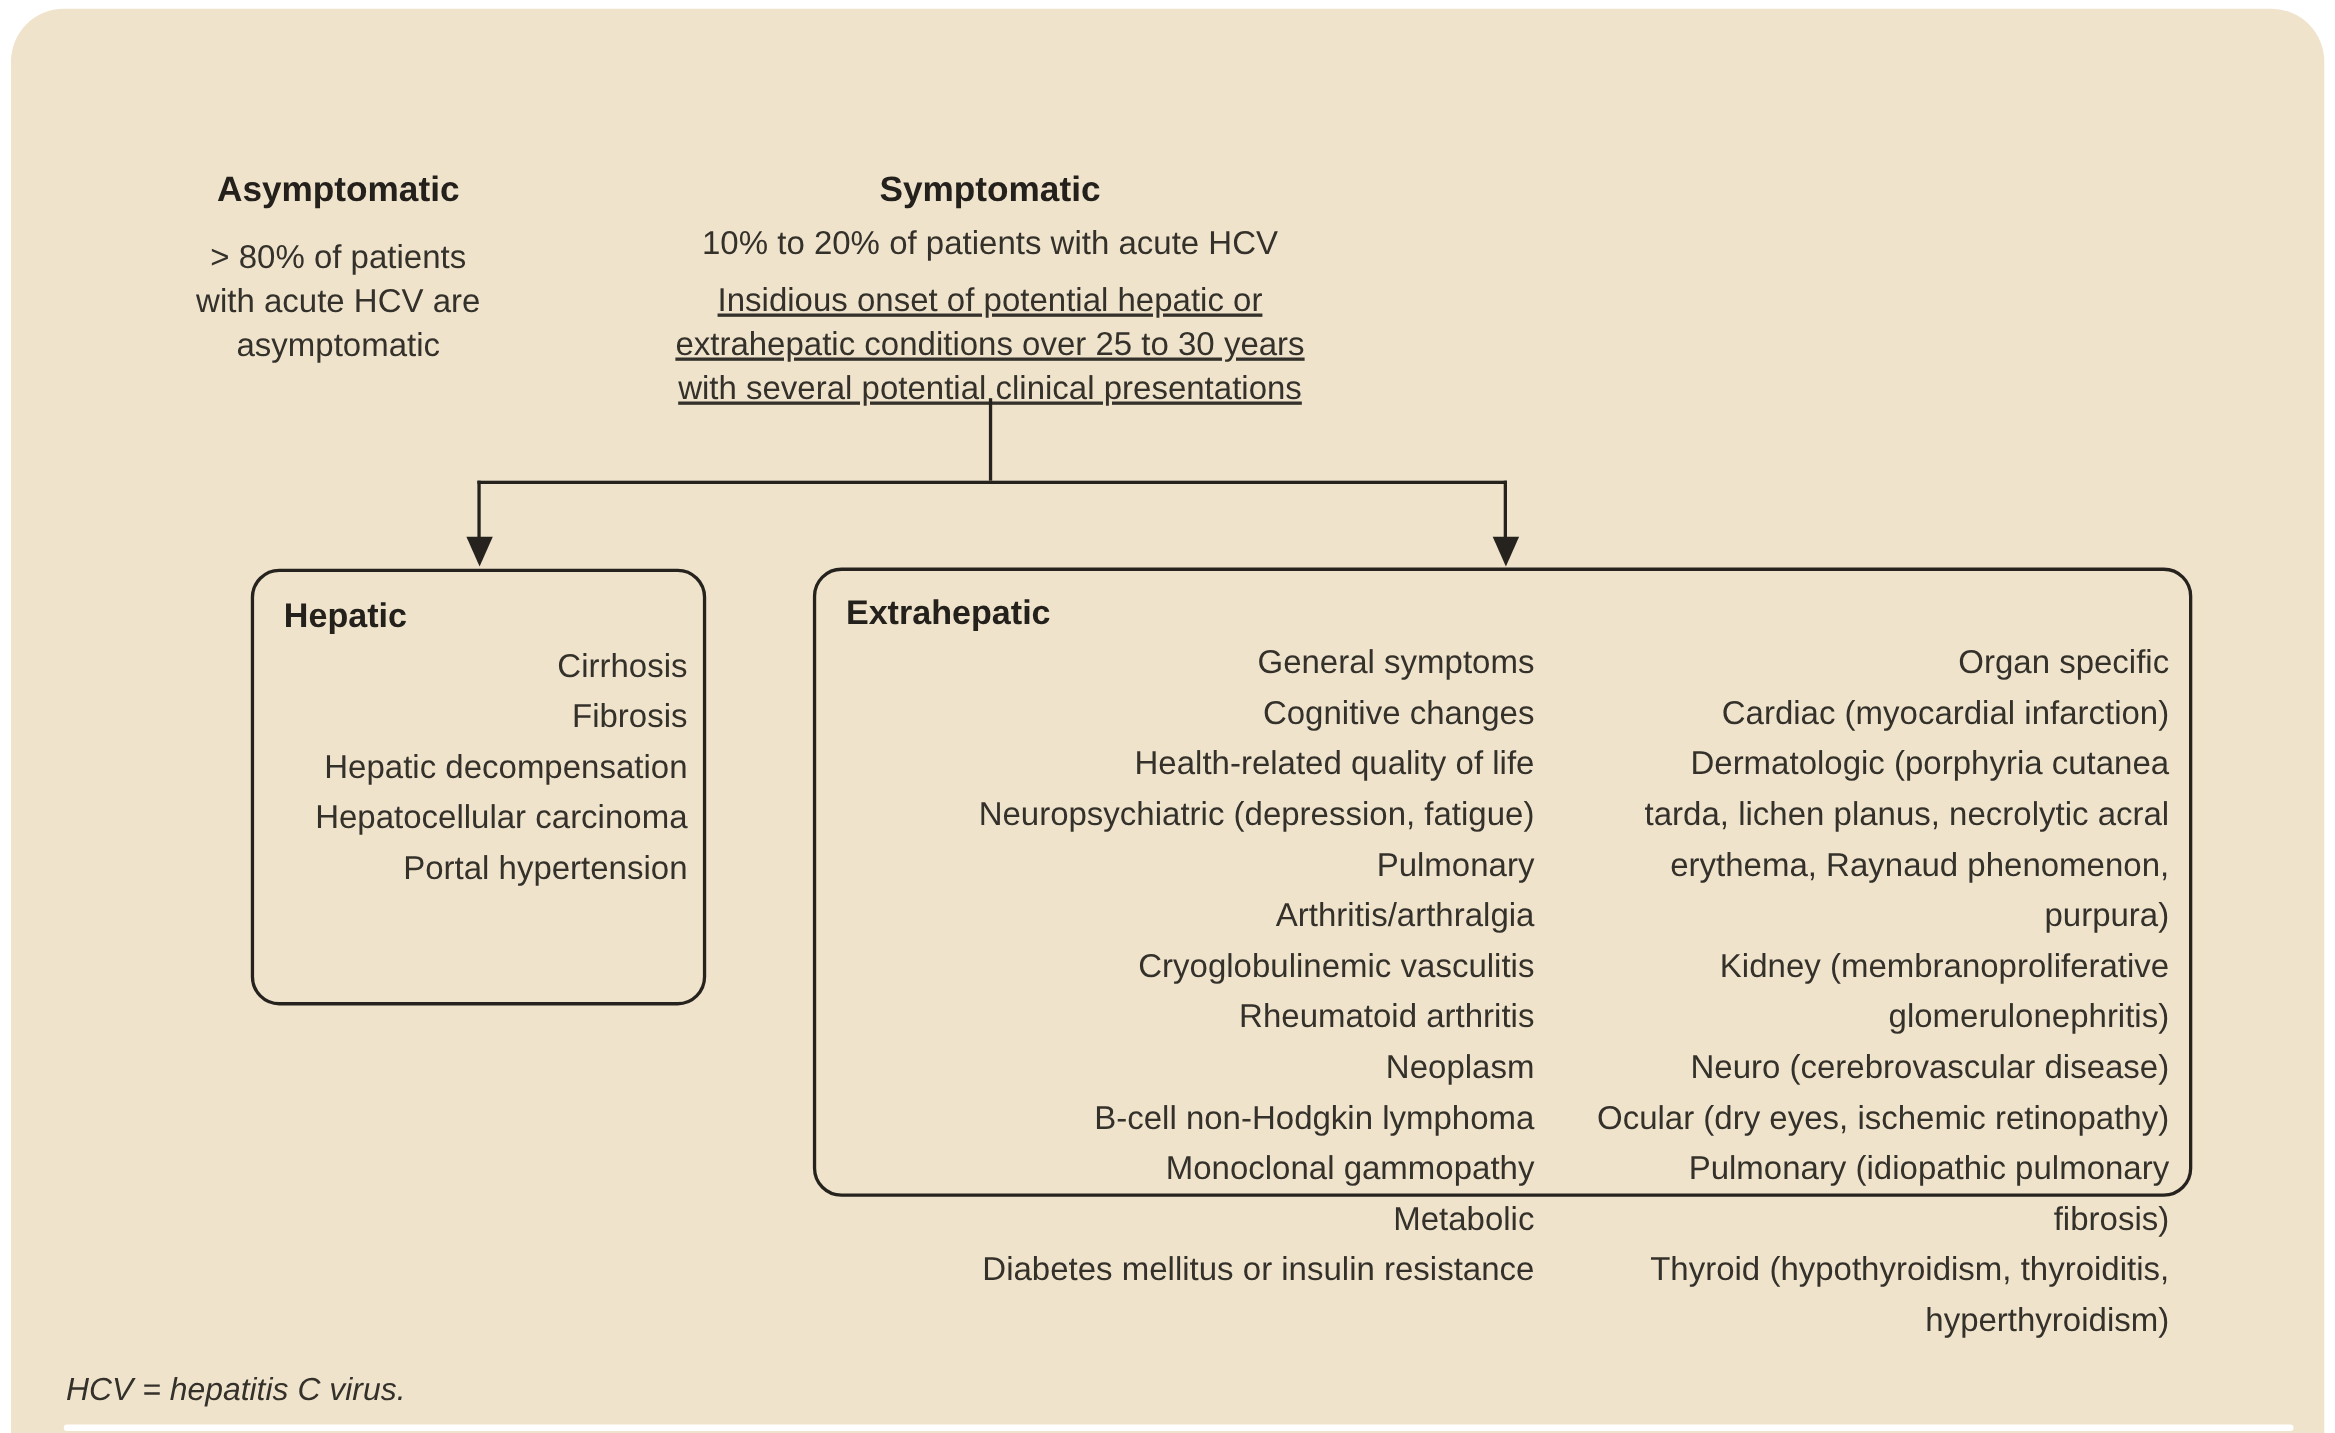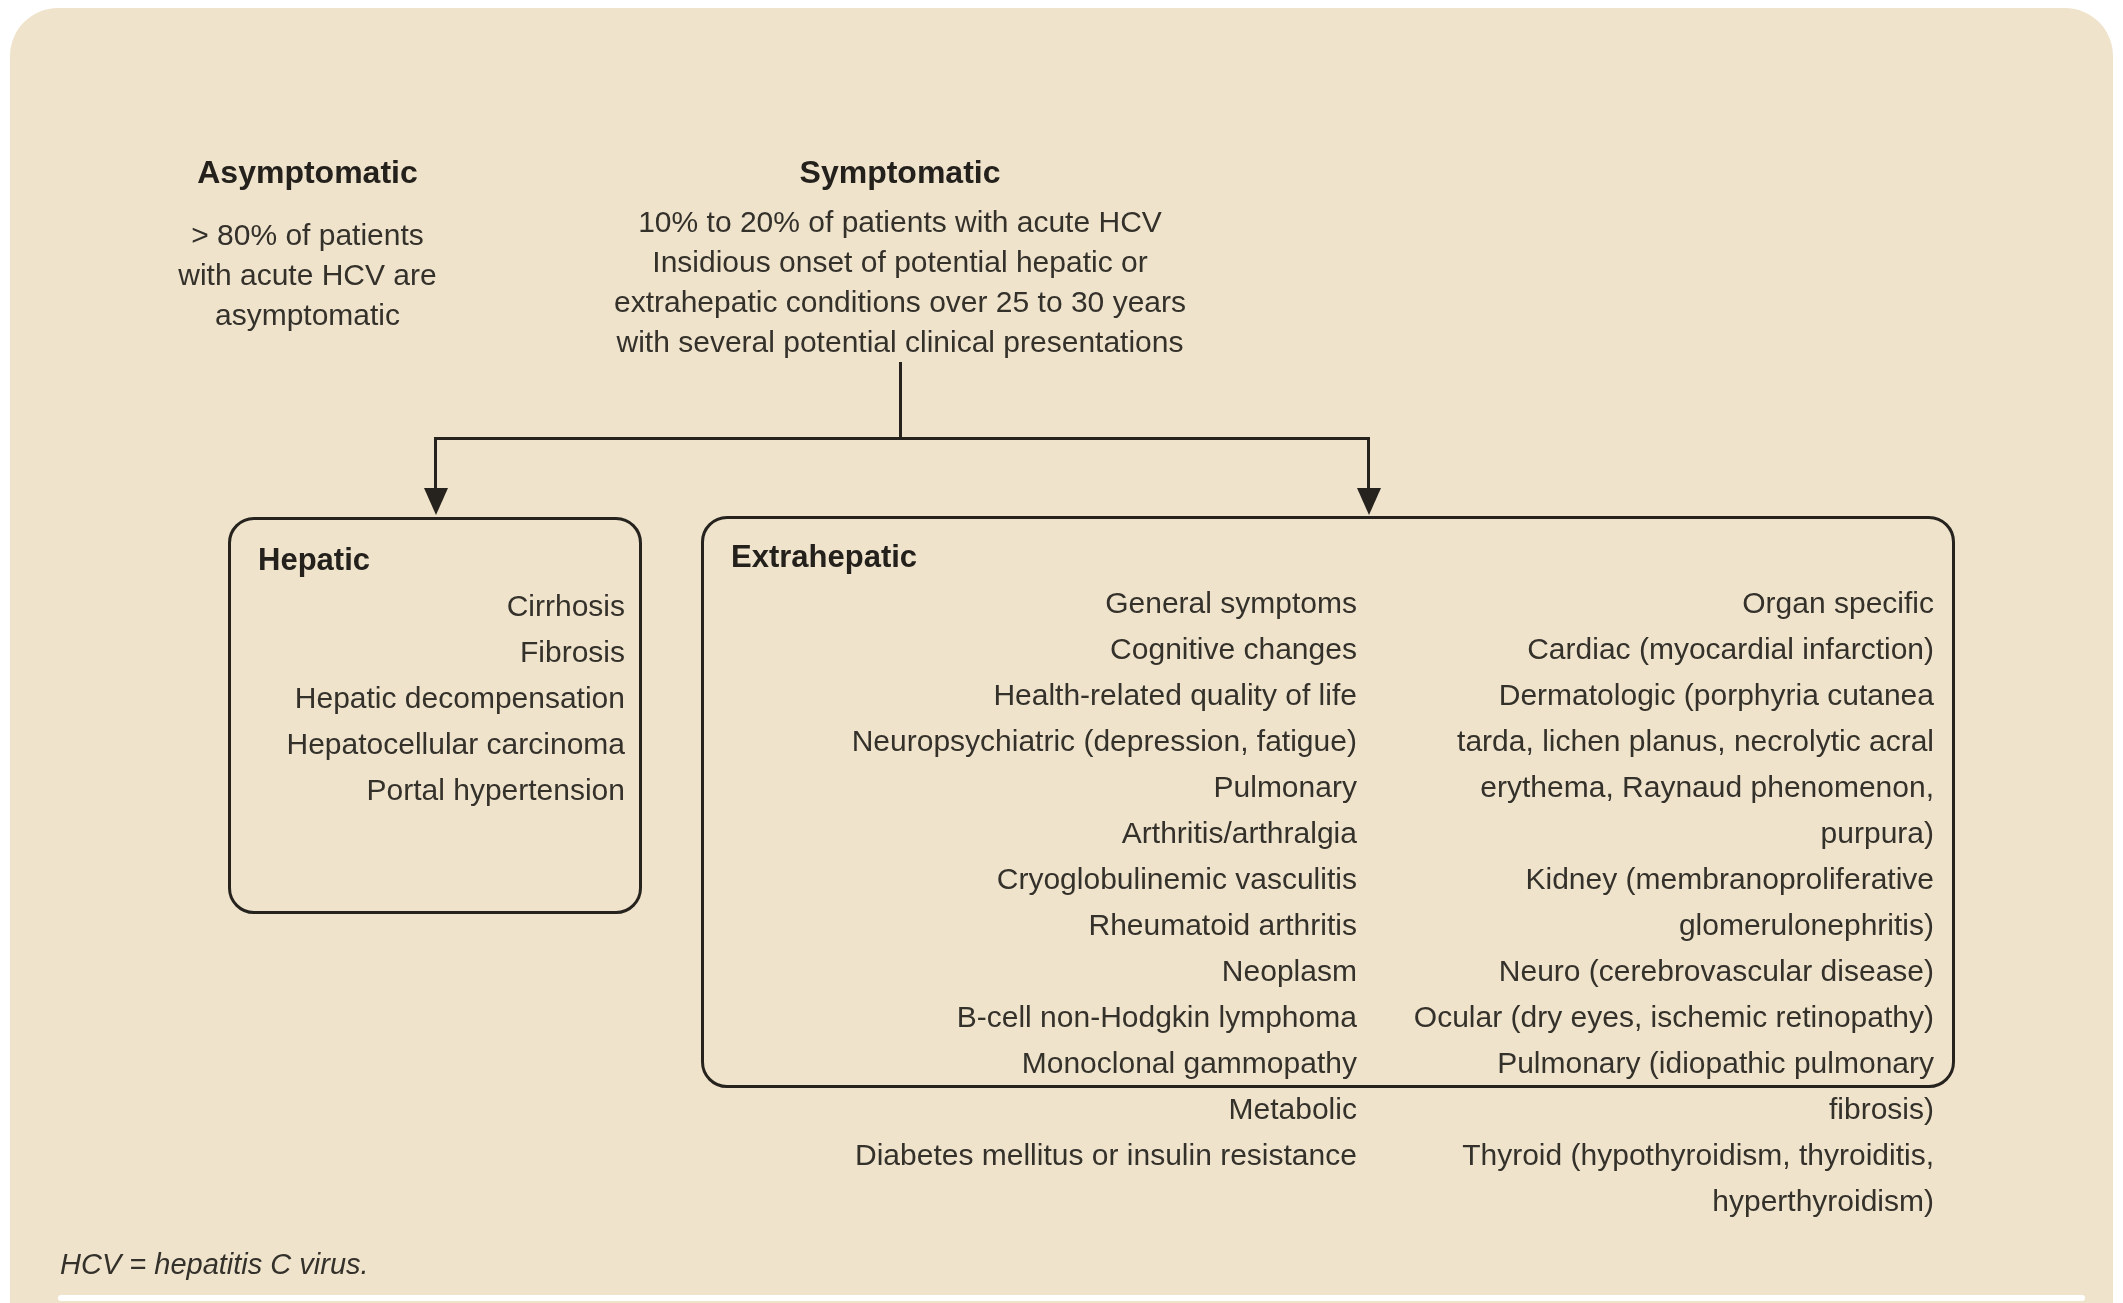--- a/index.html
+++ b/index.html
@@ -43,7 +43,7 @@
   #asym-block { left: 95px;  top: 142px; width: 405px; }
   #symp-block { left: 560px; top: 142px; width: 660px; }
   #symp-stat { margin-top: 8px; }
-  #symp-desc { margin-top: 0; }
+  #symp-desc { margin-top: 12px; text-decoration: underline; }
 
   .line {
     position: absolute;

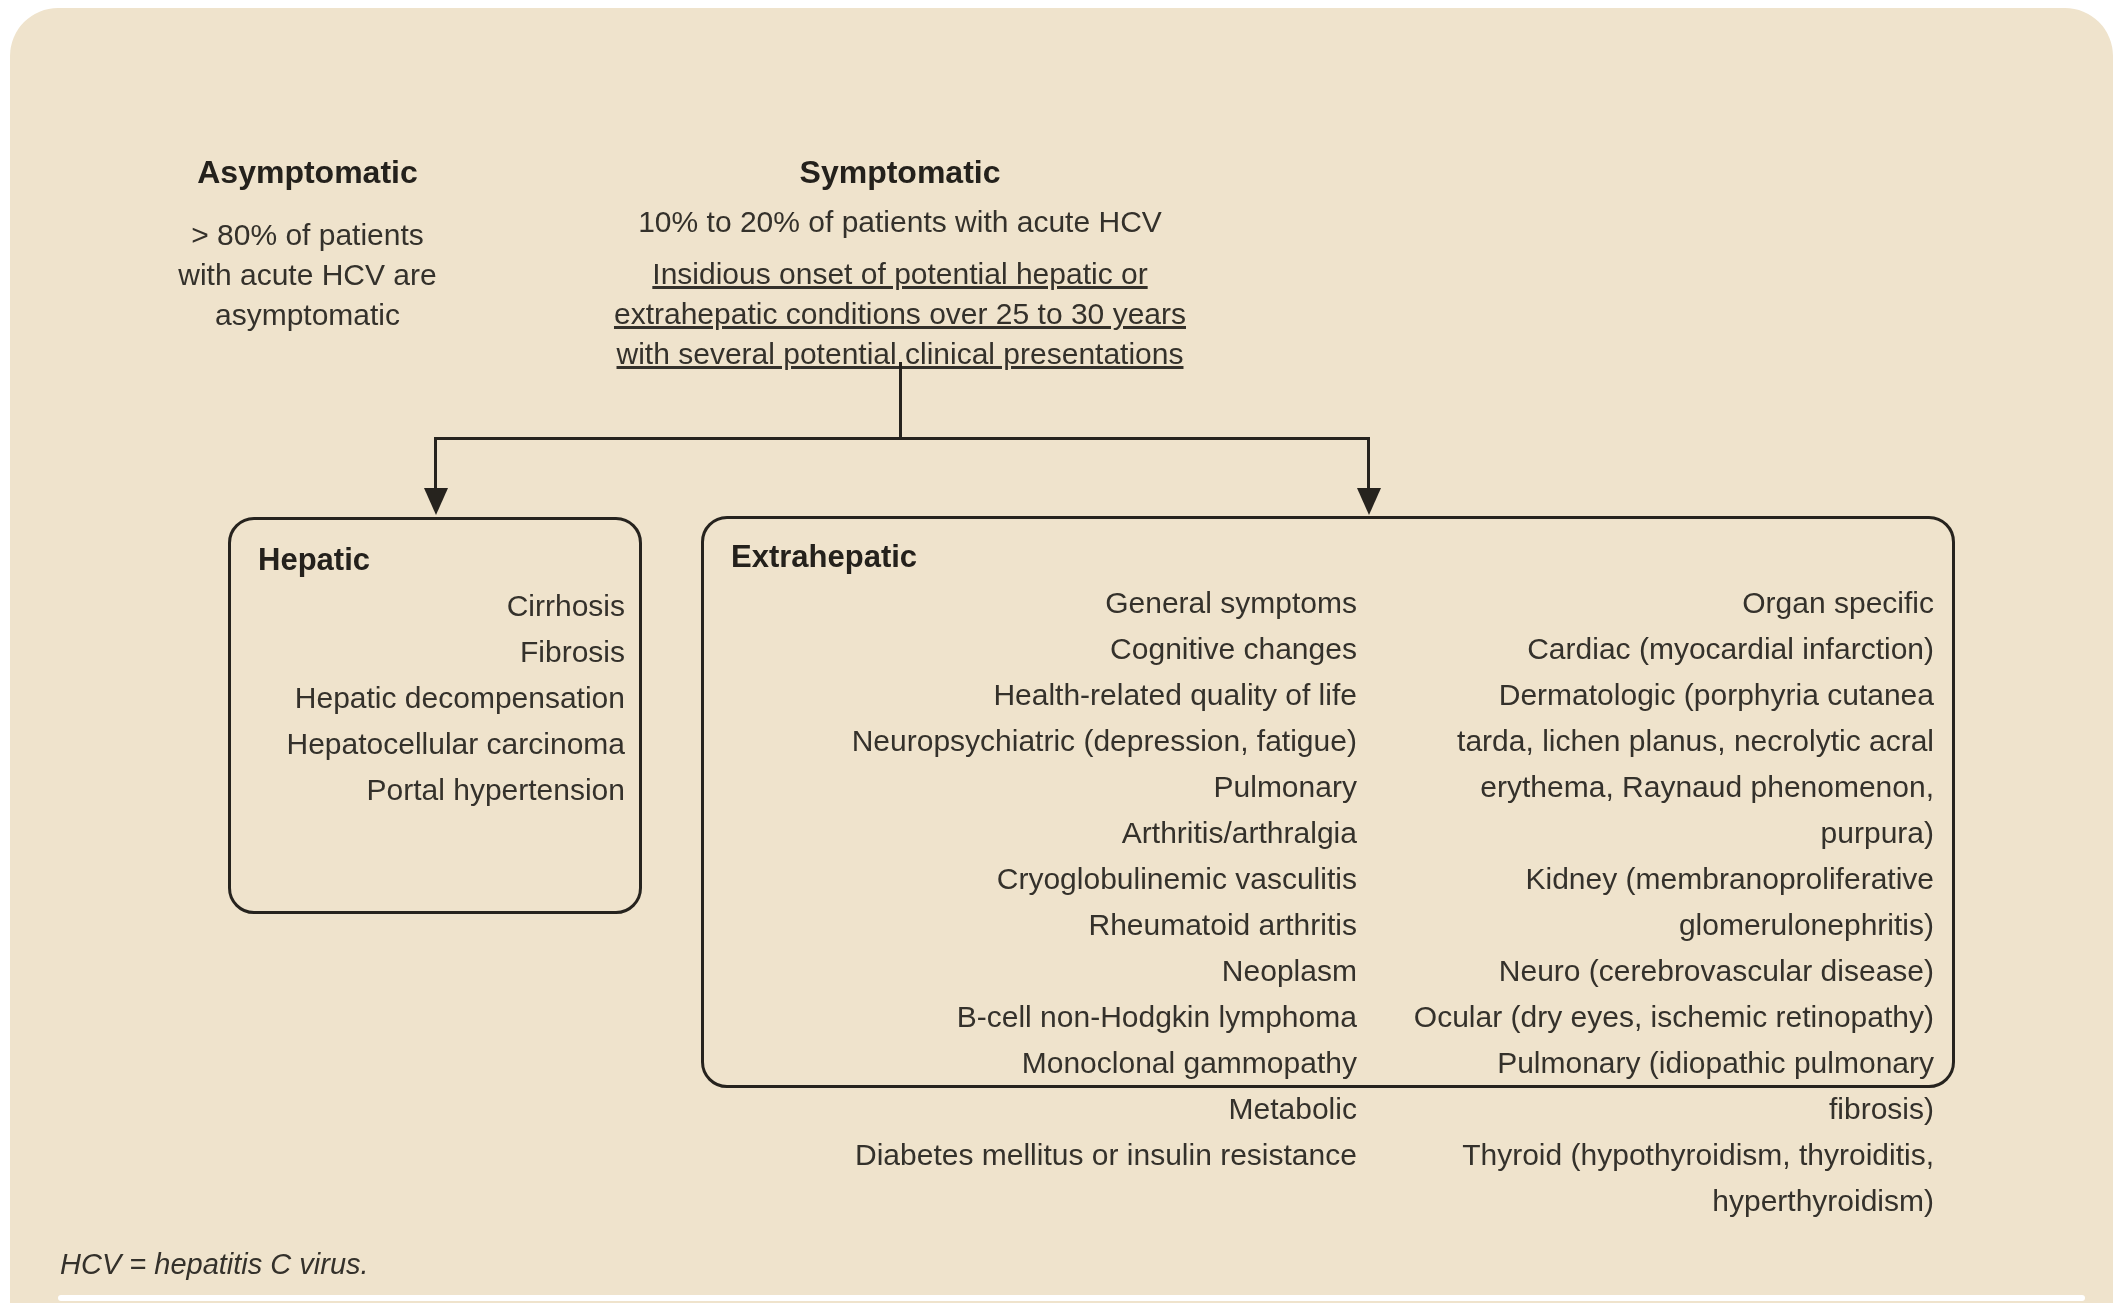--- a/index.html
+++ b/index.html
@@ -78,7 +78,7 @@
     padding: 16px 14px 0 27px;
   }
   #extrahepatic-box {
-    left: 691px; top: 508px;
+    left: 729px; top: 508px;
     width: 1254px; height: 572px;
     padding: 14px 18px 6px 27px;
   }

